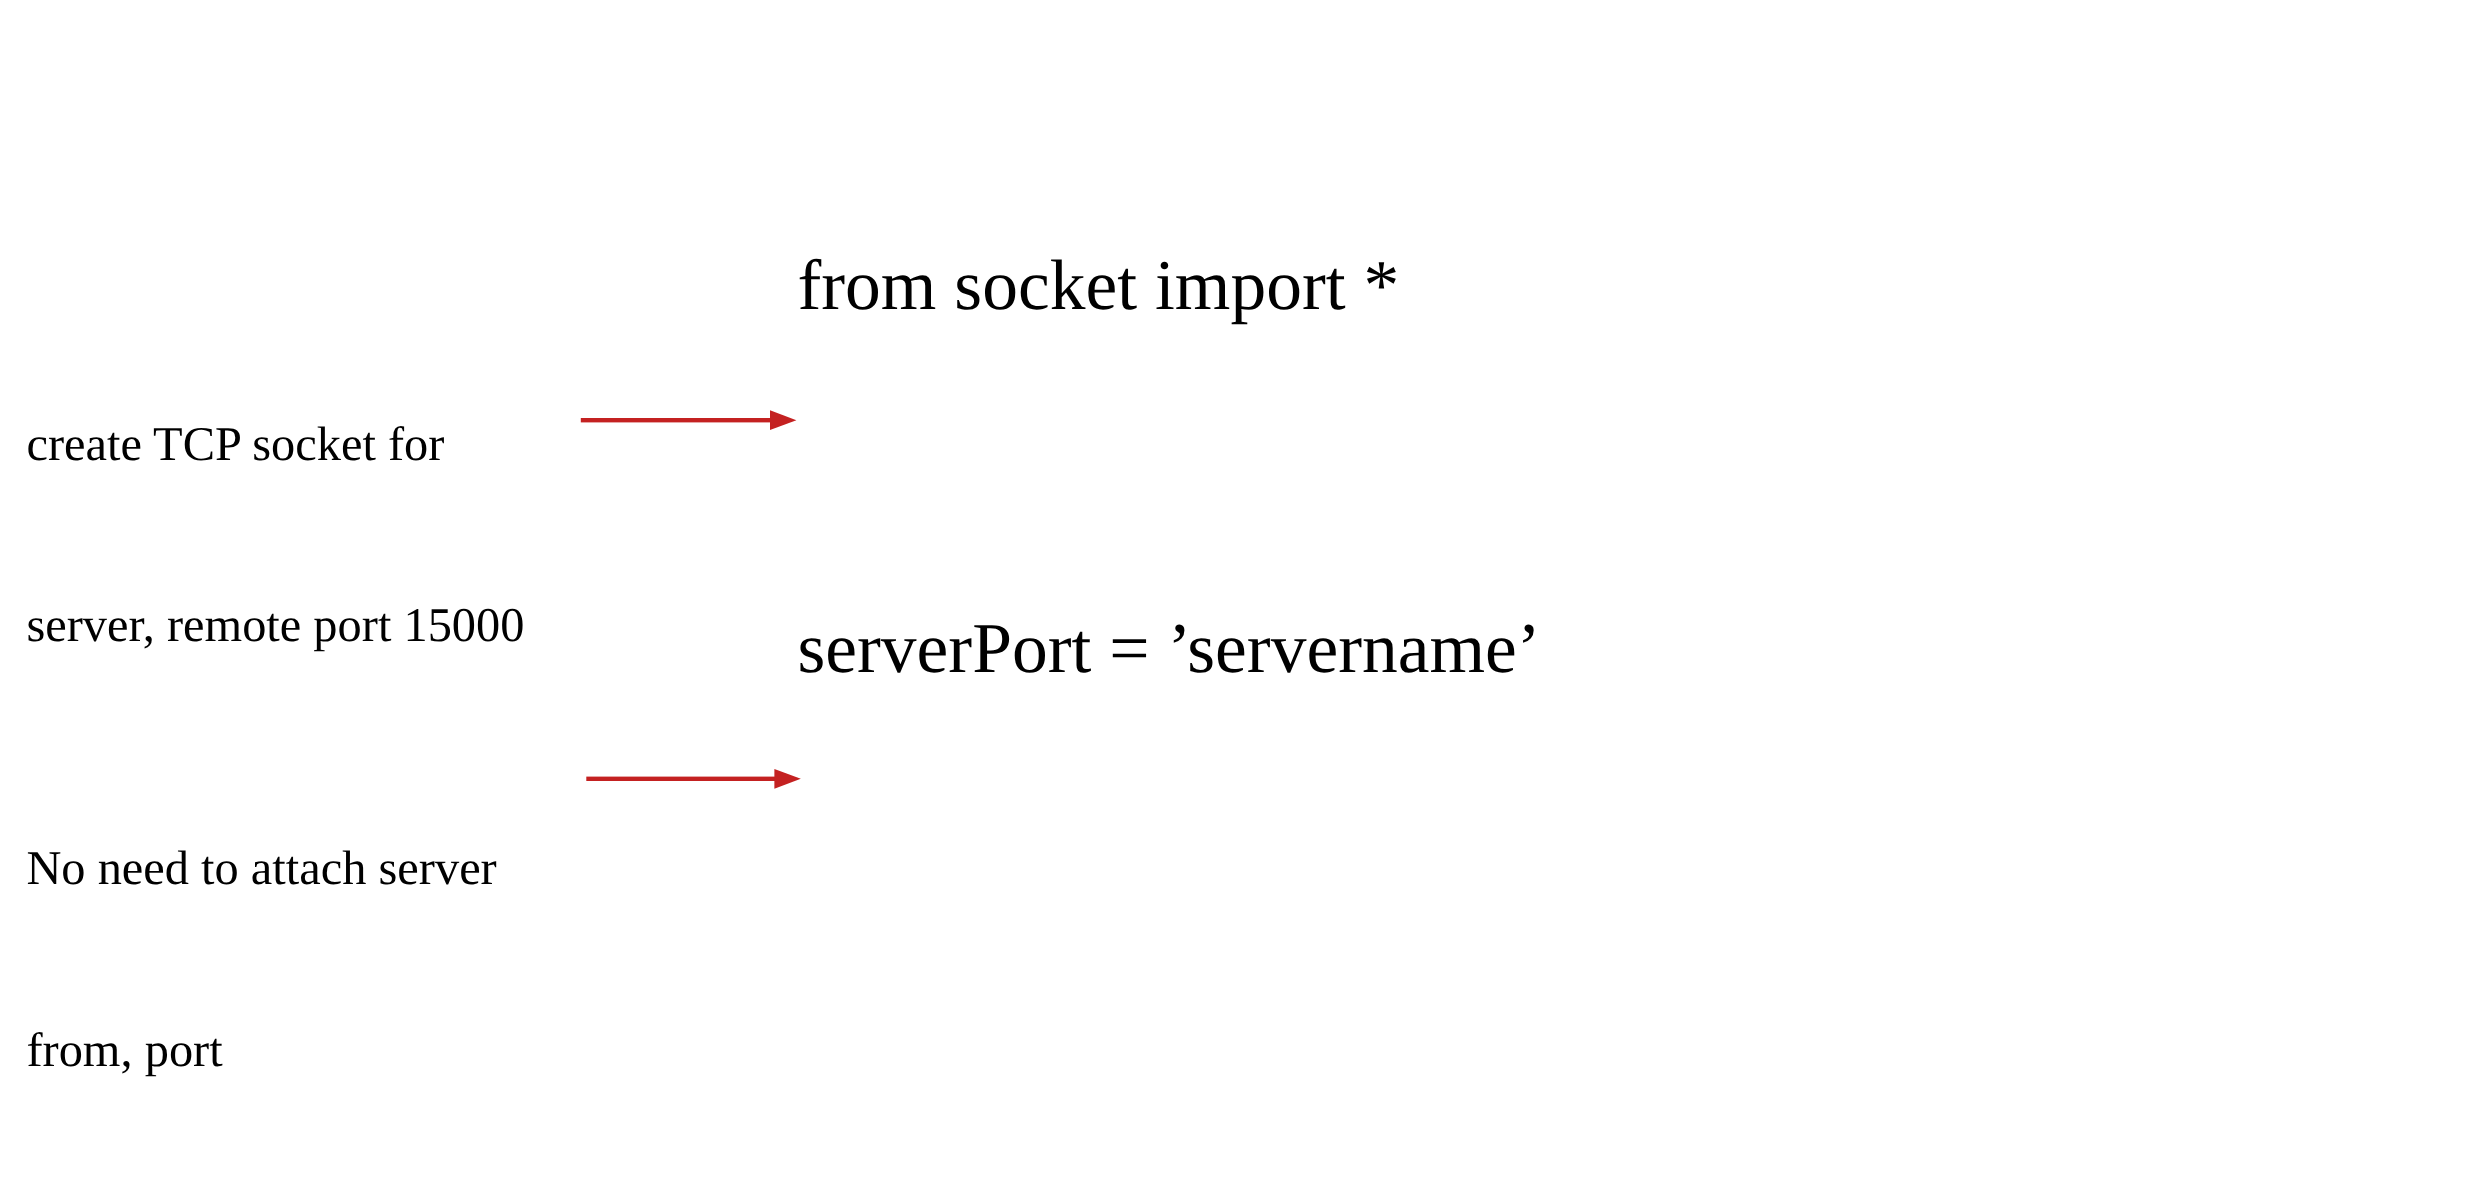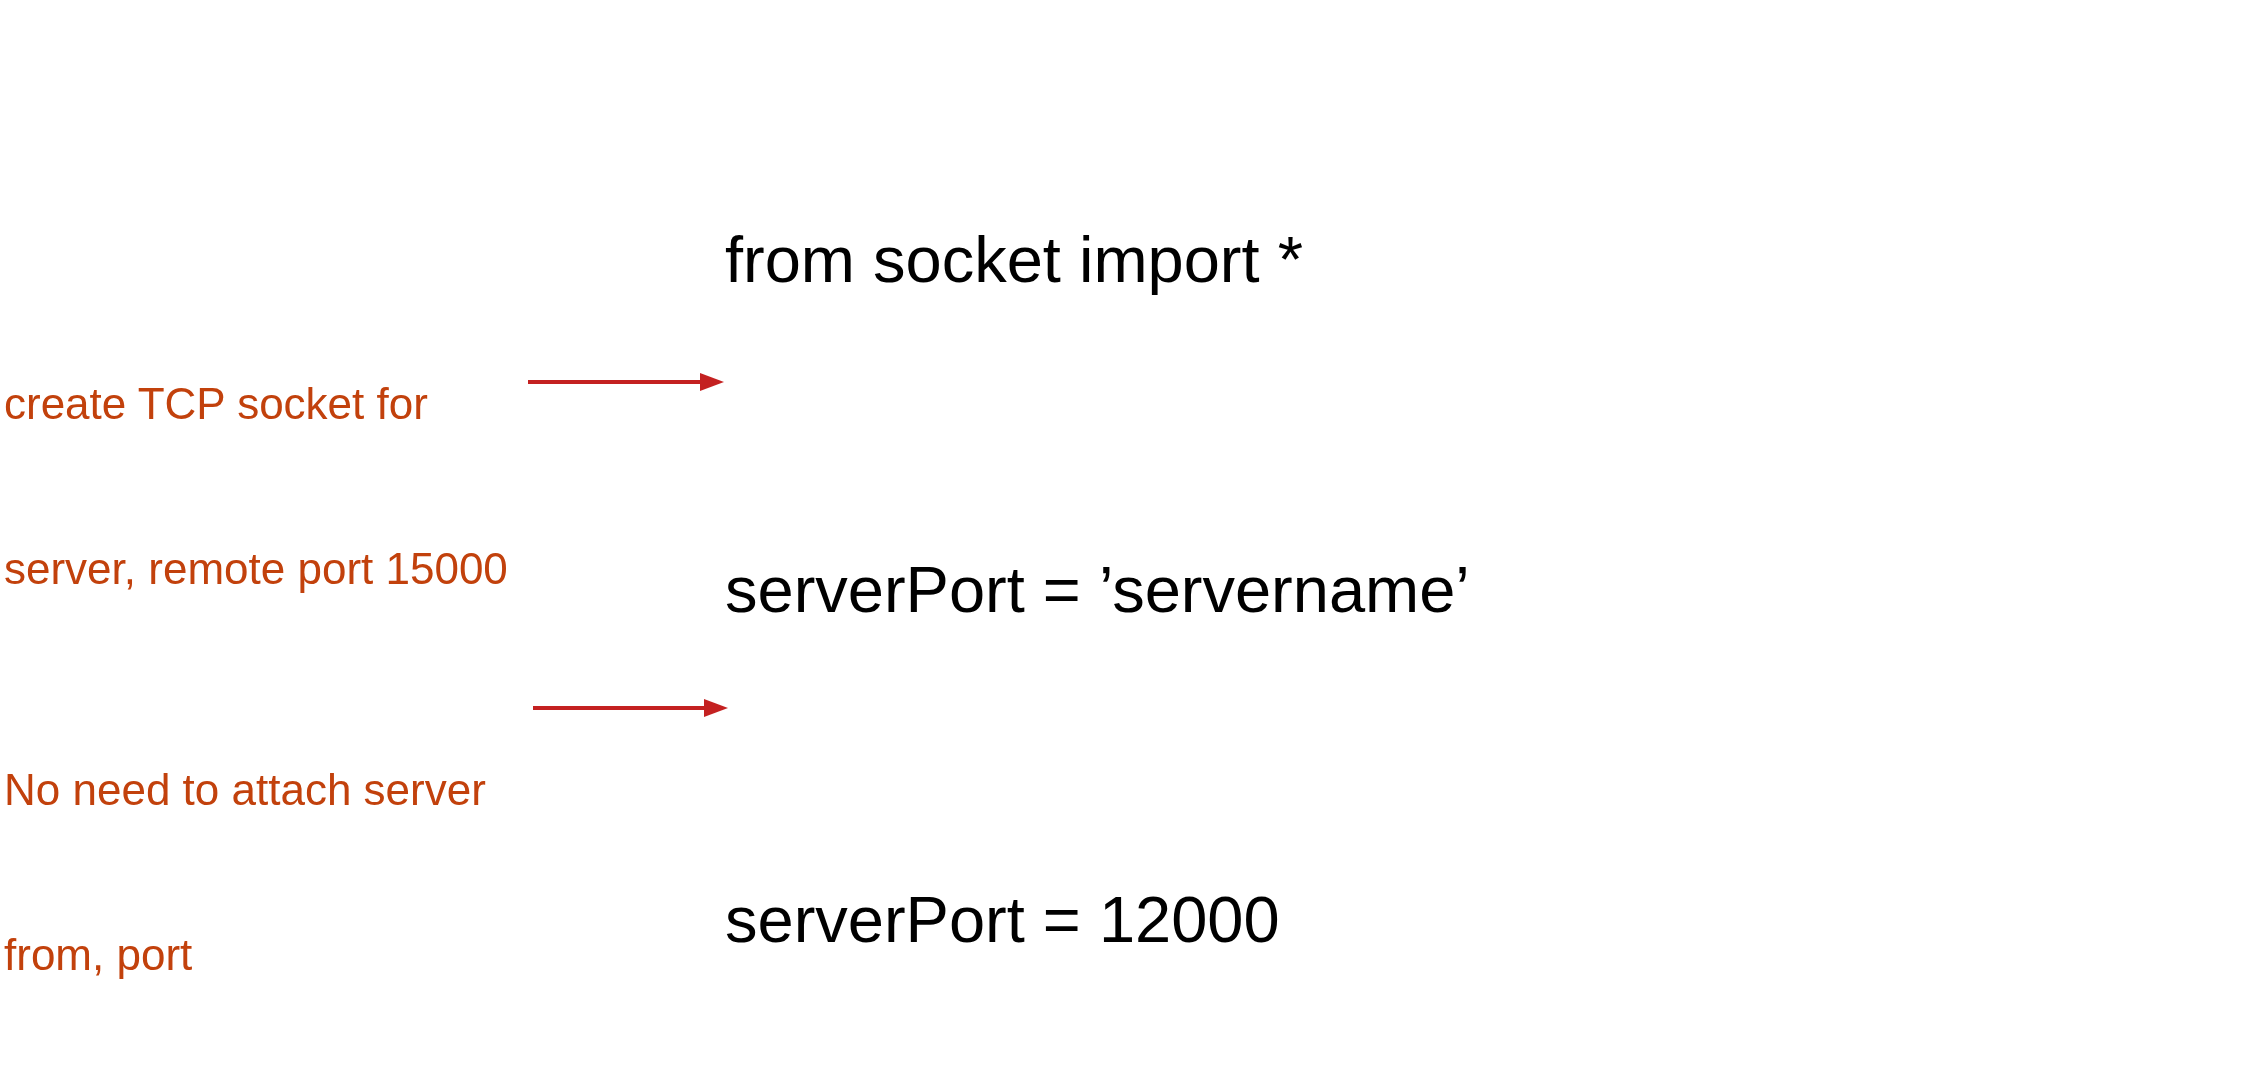--- a/index.html
+++ b/index.html
@@ -5,7 +5,7 @@
   html,body{margin:0;padding:0;background:#ffffff;}
   .canvas{
     position:relative;width:2014px;height:1070px;background:#ffffff;
-    font-family:Liberation Sans, sans-serif;overflow:hidden;padding-left:31px;
+    font-family:Liberation Serif, serif;overflow:hidden;padding-left:31px;
   }
   
   .code{

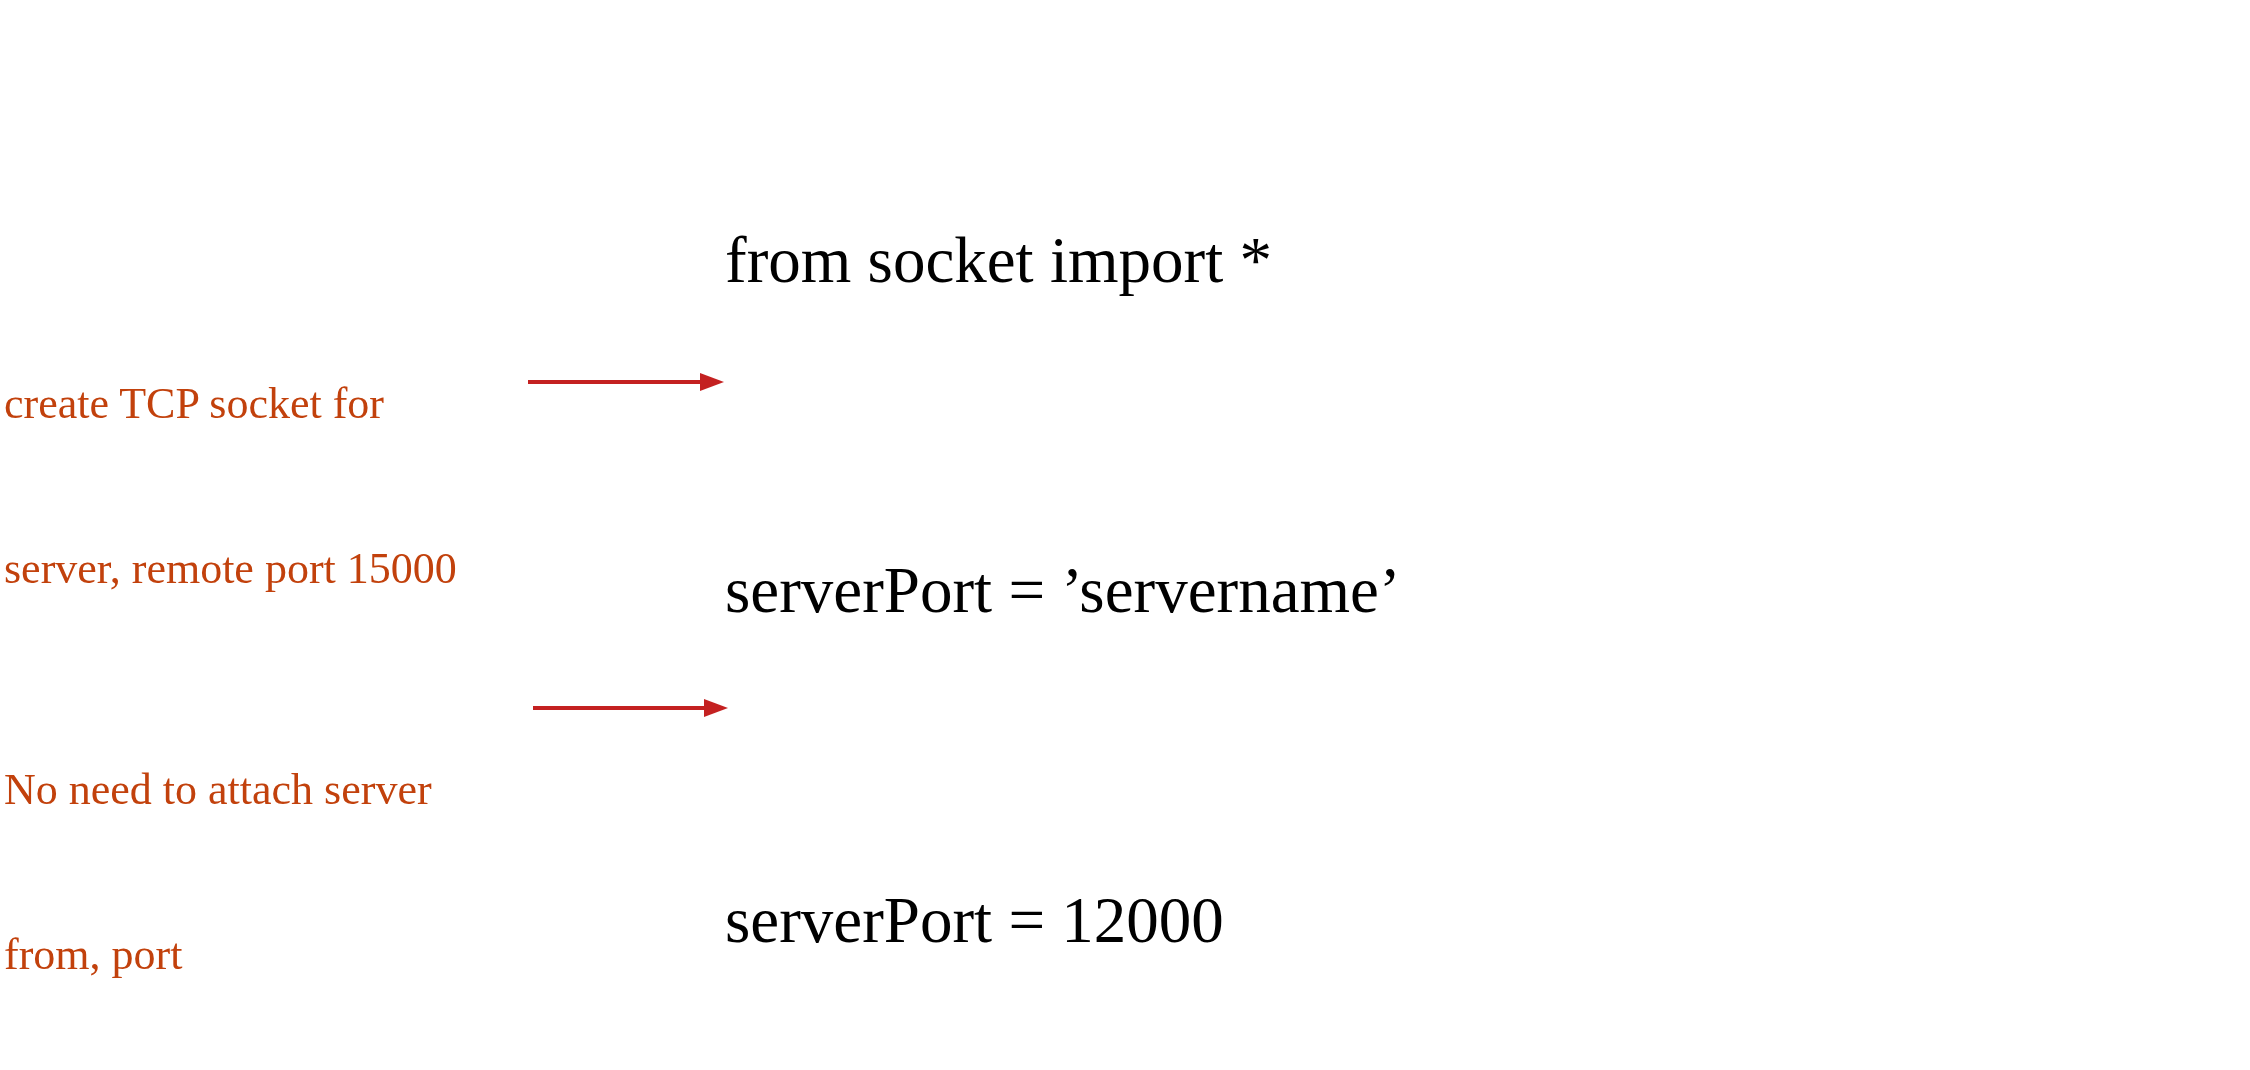--- a/index.html
+++ b/index.html
@@ -16,7 +16,7 @@
   .code-line{height:110px;}
   
   .ann{
-    position:absolute;left:4px;color:#c2410c;
+    position:absolute;left:24px;color:#000000;
     font-size:44px;line-height:55px;white-space:pre;
   }
   .ann1{top:266px;}

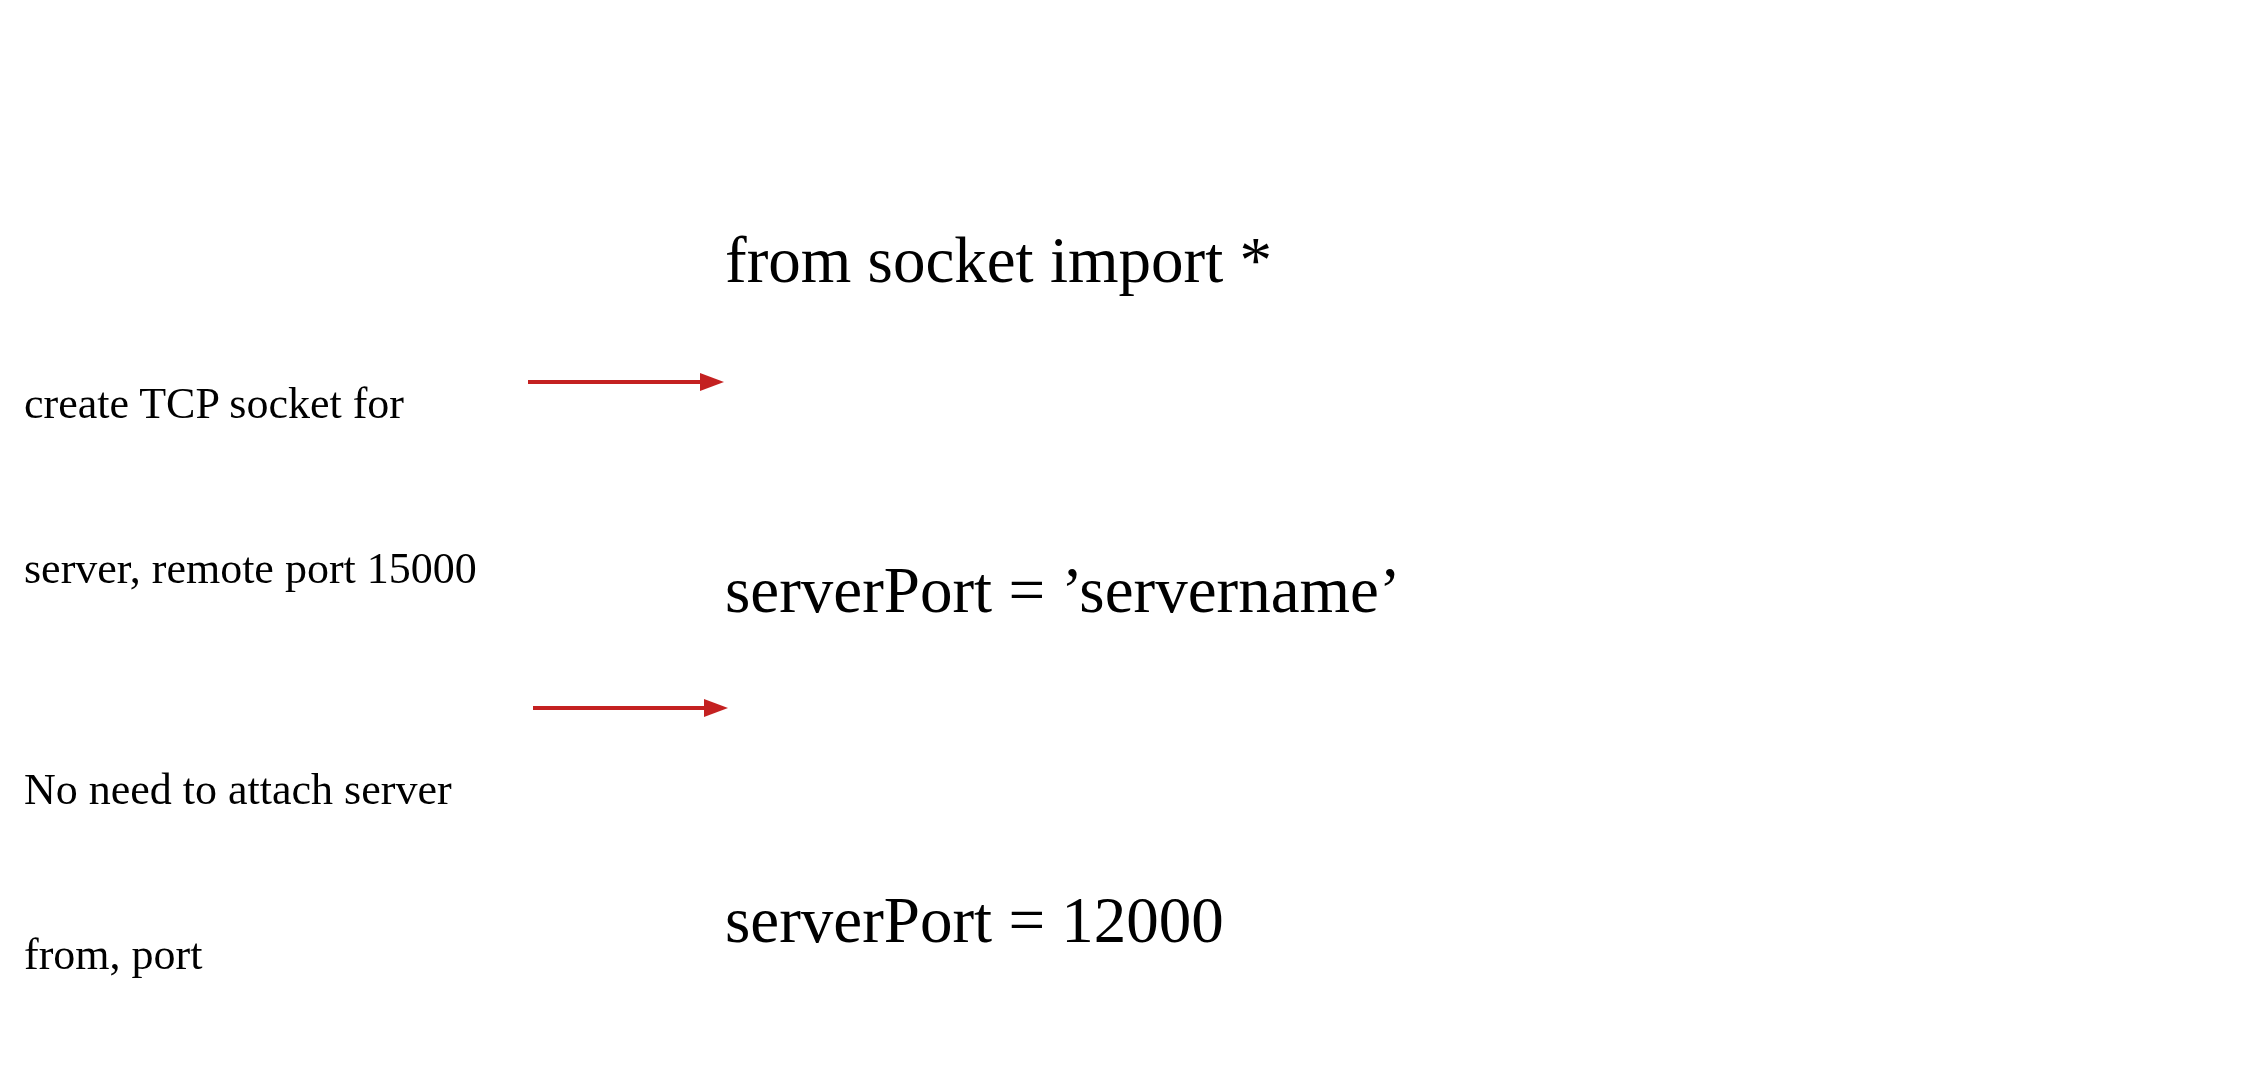--- a/index.html
+++ b/index.html
@@ -41,7 +41,6 @@
   <div class="code">
     <div class="code-line">from socket import *</div>
     <div class="code-line">serverPort = ’servername’</div>
-    <div class="code-line">serverPort = 12000</div>
     
     
     

